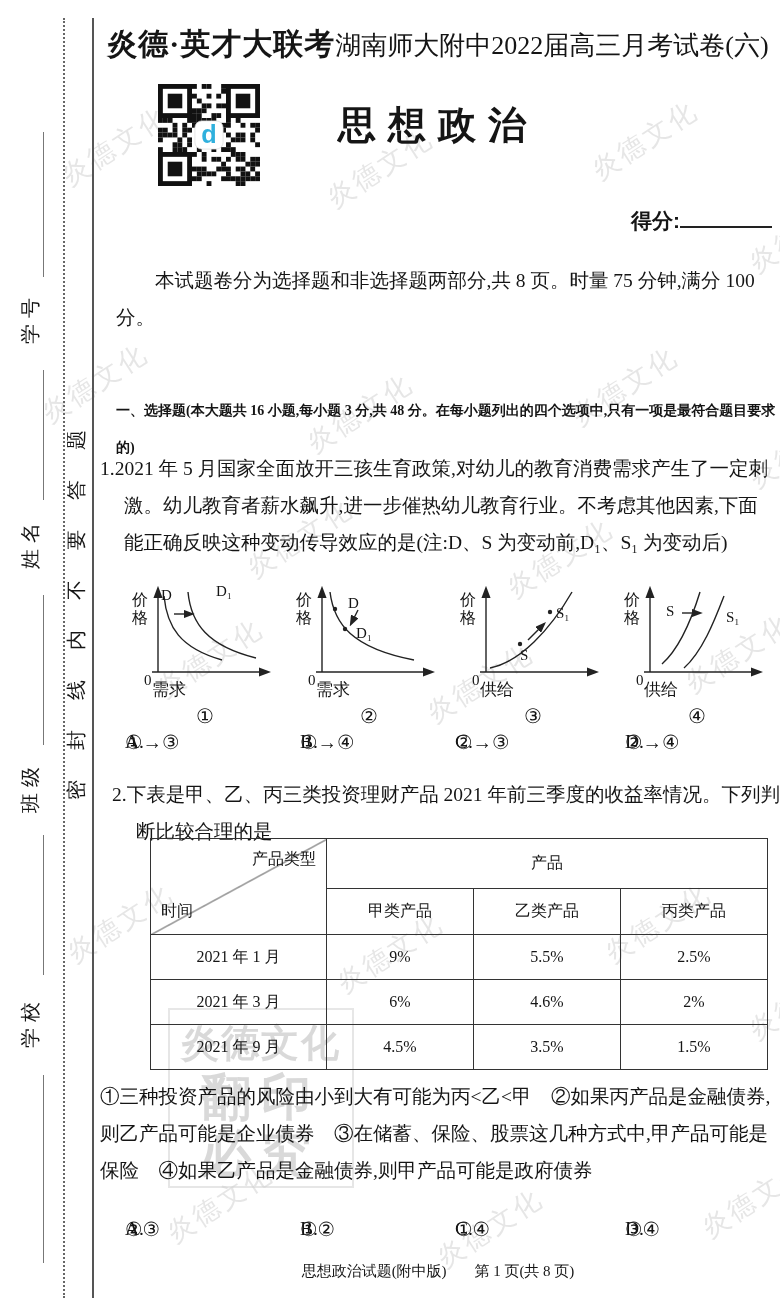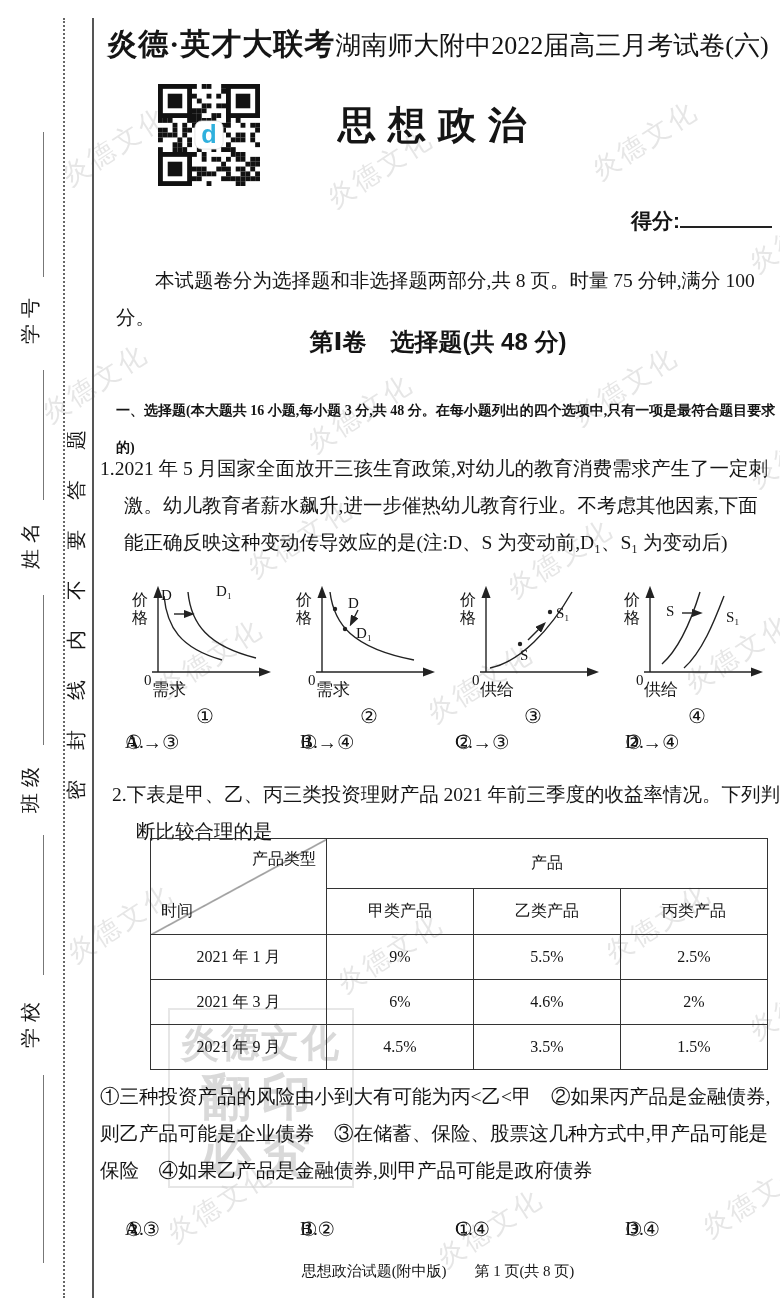--- a/index.html
+++ b/index.html
@@ -292,7 +292,6 @@
 
     <p class="intro">本试题卷分为选择题和非选择题两部分,共 8 页。时量 75 分钟,满分 100 分。</p>
 
-    <div class="part-title">第Ⅰ卷　选择题(共 48 分)</div>
 
     <p class="section"><span class="sec-label">一、选择题</span><span class="sec-note">(本大题共 16 小题,每小题 3 分,共 48 分。在每小题列出的四个选项中,只有一项是最符合题目要求的)</span></p>
 

